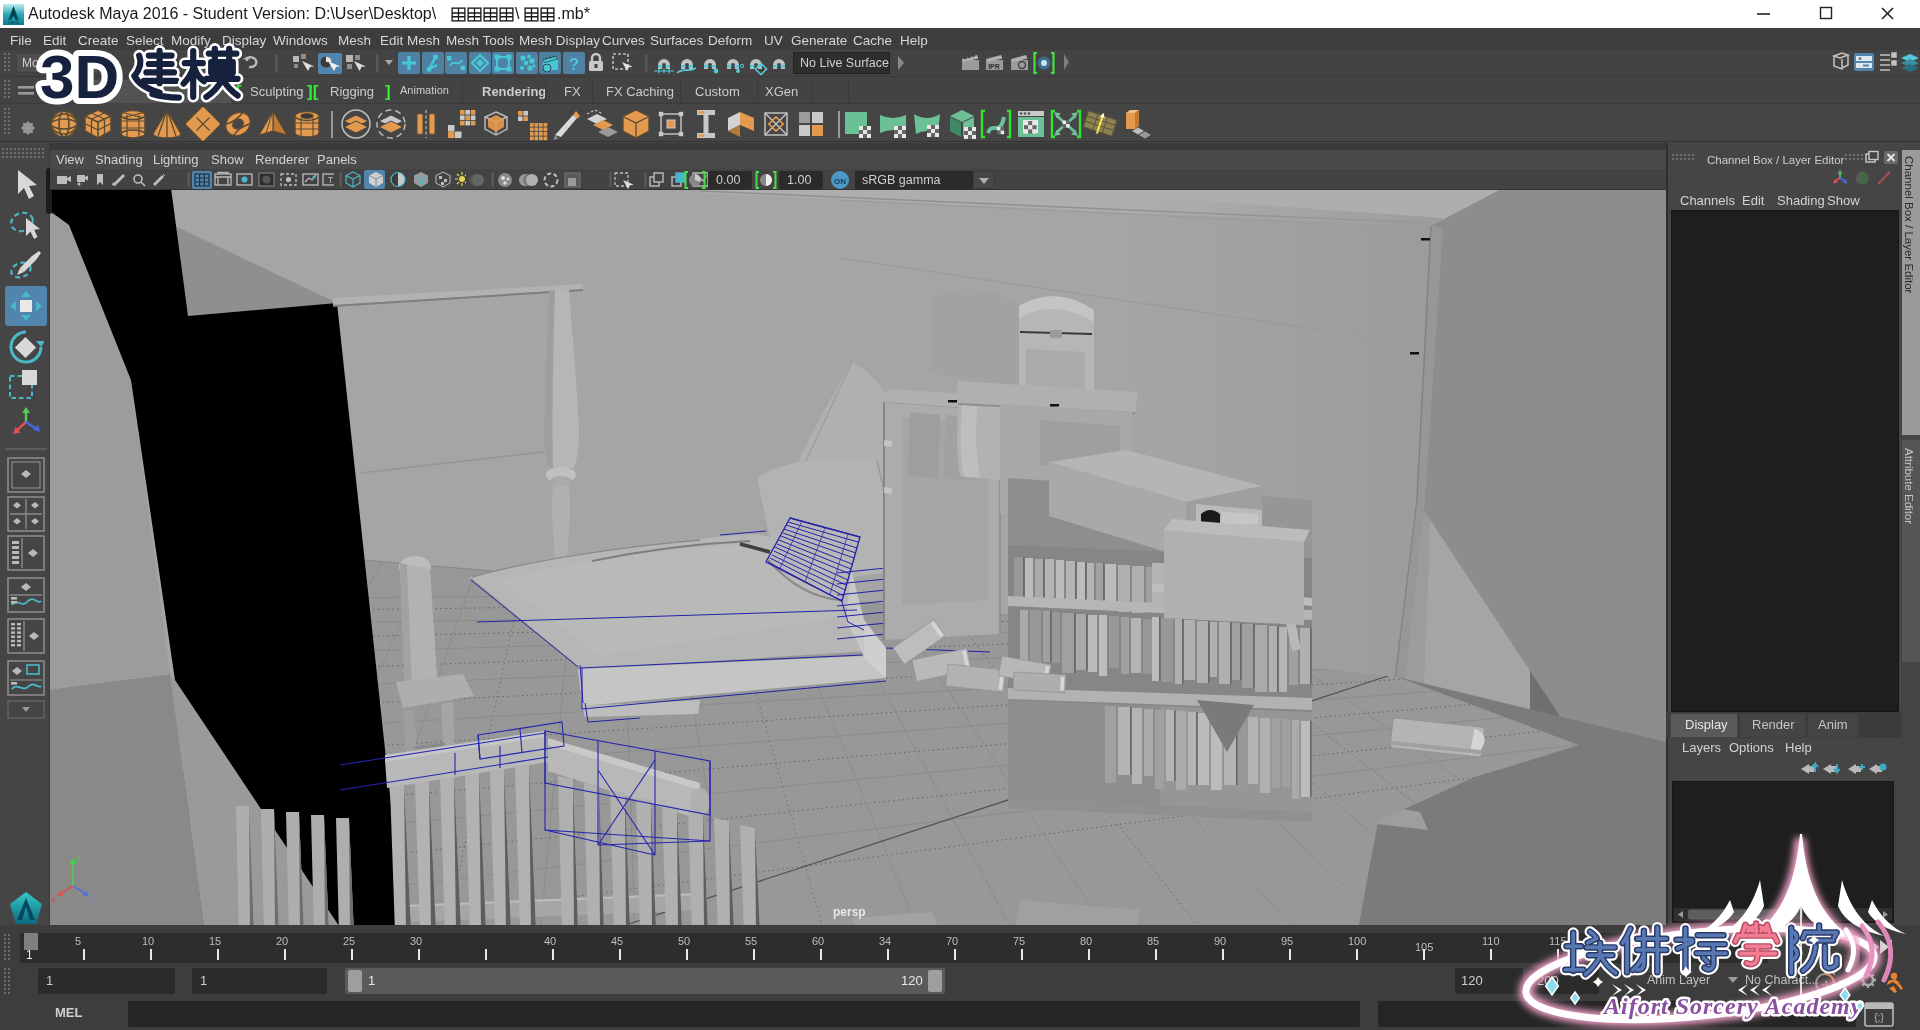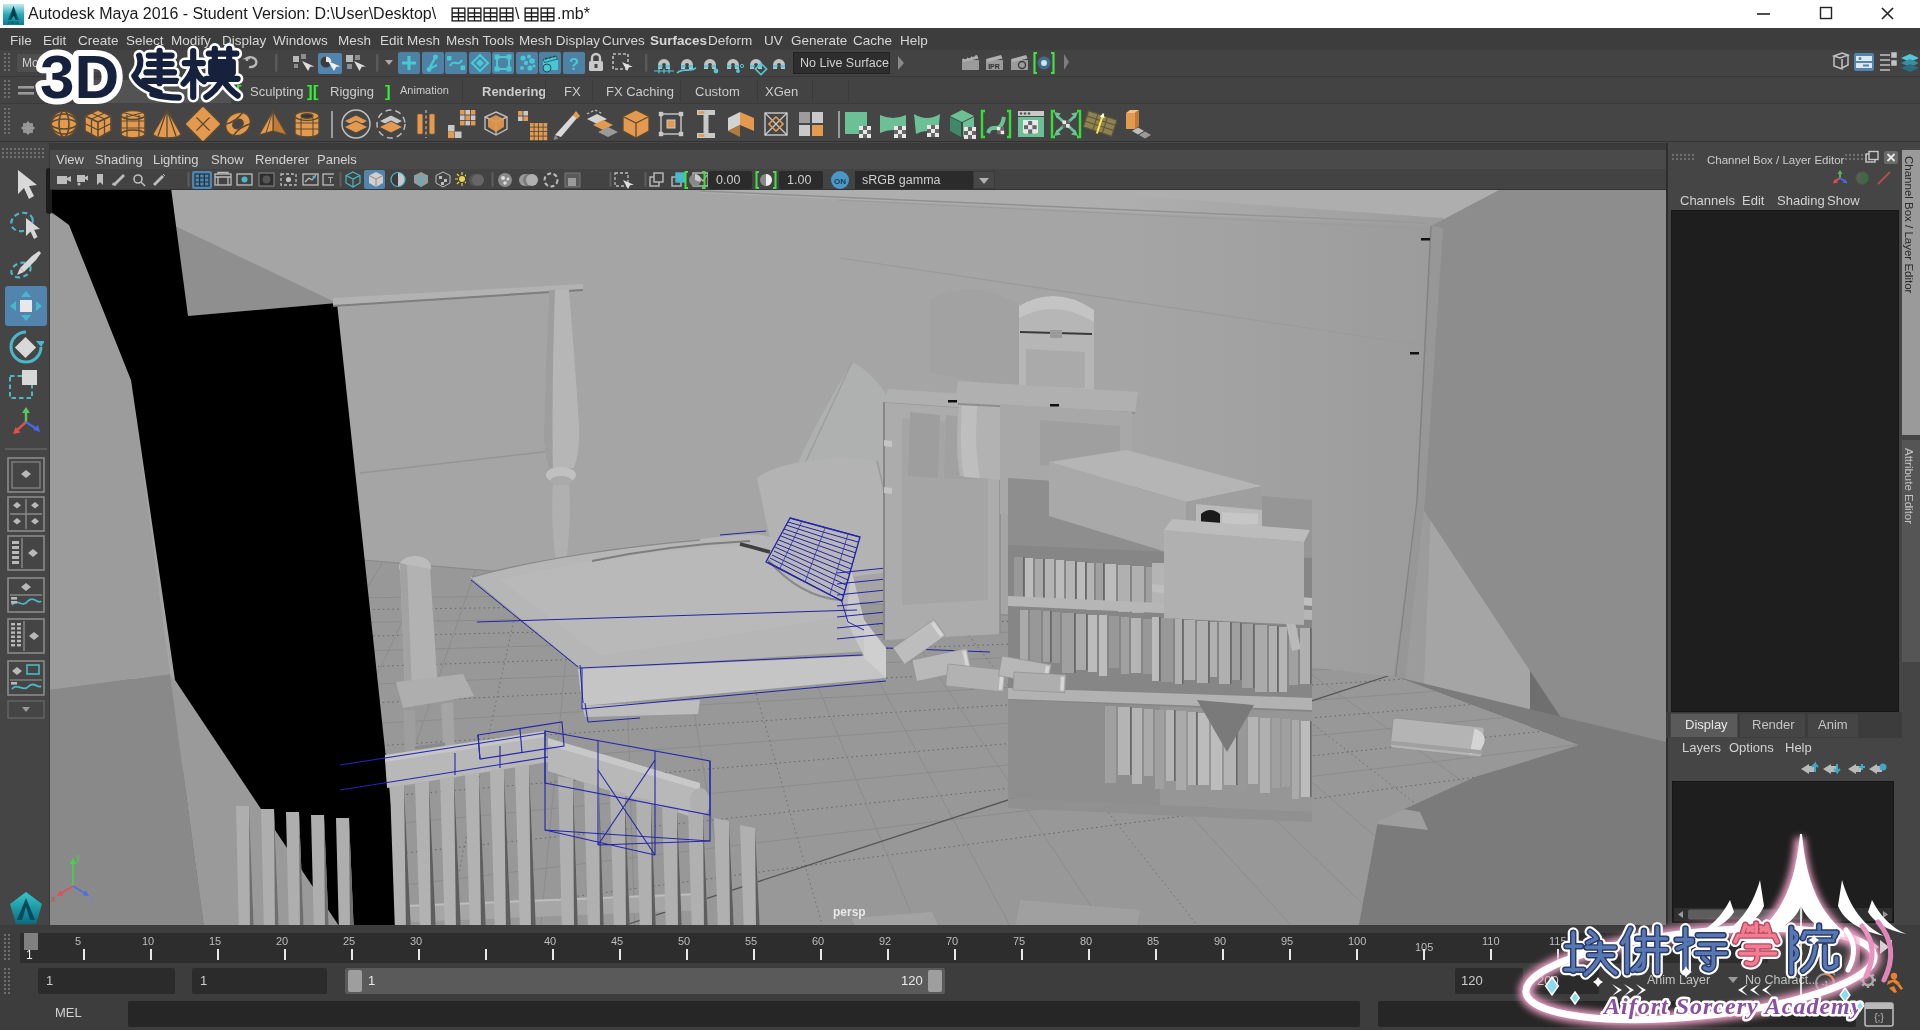--- a/index.html
+++ b/index.html
@@ -79,7 +79,7 @@
 <span class="t" style="left:446px;top:33px;font-size:13.5px;color:#d6d6d6;font-weight:normal;">Mesh Tools</span>
 <span class="t" style="left:519px;top:33px;font-size:13.5px;color:#d6d6d6;font-weight:normal;">Mesh Display</span>
 <span class="t" style="left:602px;top:33px;font-size:13.5px;color:#d6d6d6;font-weight:normal;">Curves</span>
-<span class="t" style="left:650px;top:33px;font-size:13.5px;color:#d6d6d6;font-weight:bold;">Surfaces</span>
+<span class="t" style="left:650px;top:33px;font-size:13.5px;color:#d6d6d6;font-weight:normal;">Surfaces</span>
 <span class="t" style="left:708px;top:33px;font-size:13.5px;color:#d6d6d6;font-weight:normal;">Deform</span>
 <span class="t" style="left:764px;top:33px;font-size:13.5px;color:#d6d6d6;font-weight:normal;">UV</span>
 <span class="t" style="left:791px;top:33px;font-size:13.5px;color:#d6d6d6;font-weight:normal;">Generate</span>

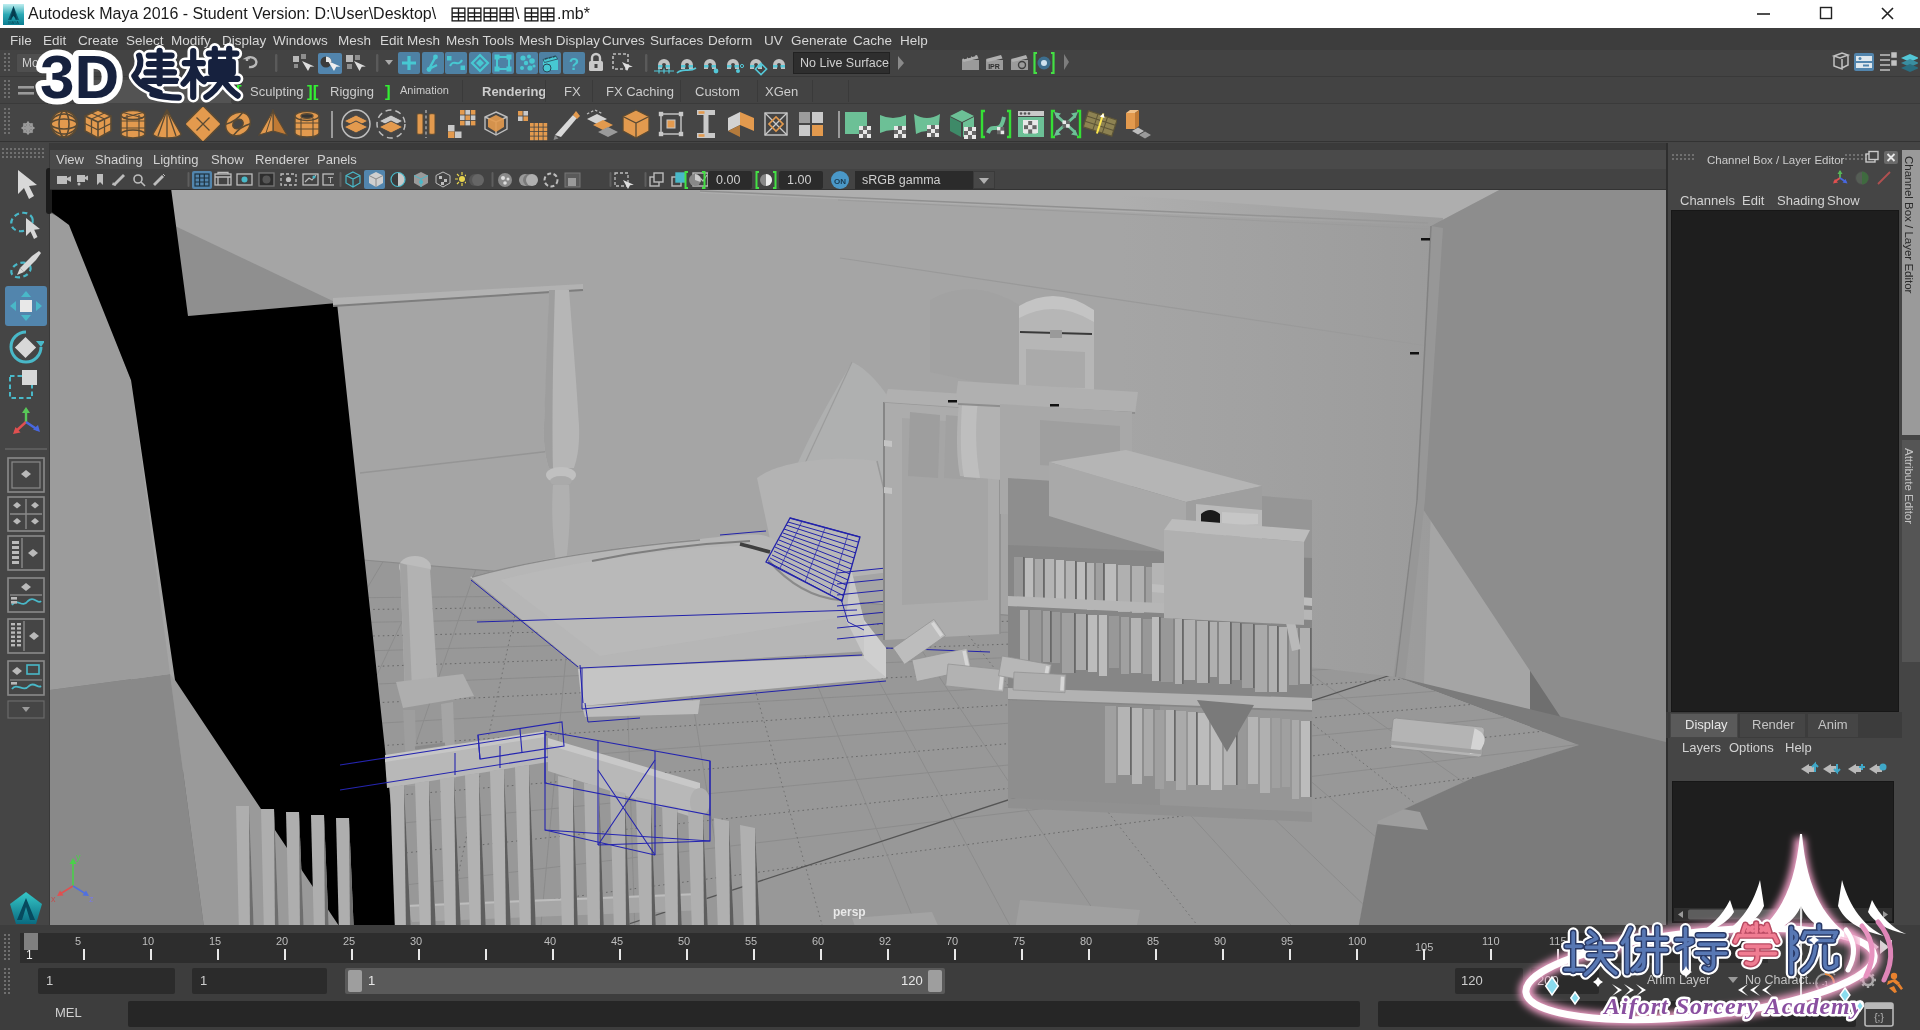--- a/index.html
+++ b/index.html
@@ -1477,7 +1477,7 @@
 <div class="abs" style="left:753px;top:949px;width:2px;height:11px;background:#e8e8e8"></div>
 <span class="t" style="left:812px;top:935px;font-size:11px;color:#bdbdbd">60</span>
 <div class="abs" style="left:820px;top:949px;width:2px;height:11px;background:#e8e8e8"></div>
-<span class="t" style="left:879px;top:935px;font-size:11px;color:#bdbdbd">92</span>
+<span class="t" style="left:879px;top:935px;font-size:11px;color:#bdbdbd">34</span>
 <div class="abs" style="left:887px;top:949px;width:2px;height:11px;background:#e8e8e8"></div>
 <span class="t" style="left:946px;top:935px;font-size:11px;color:#bdbdbd">70</span>
 <div class="abs" style="left:954px;top:949px;width:2px;height:11px;background:#e8e8e8"></div>

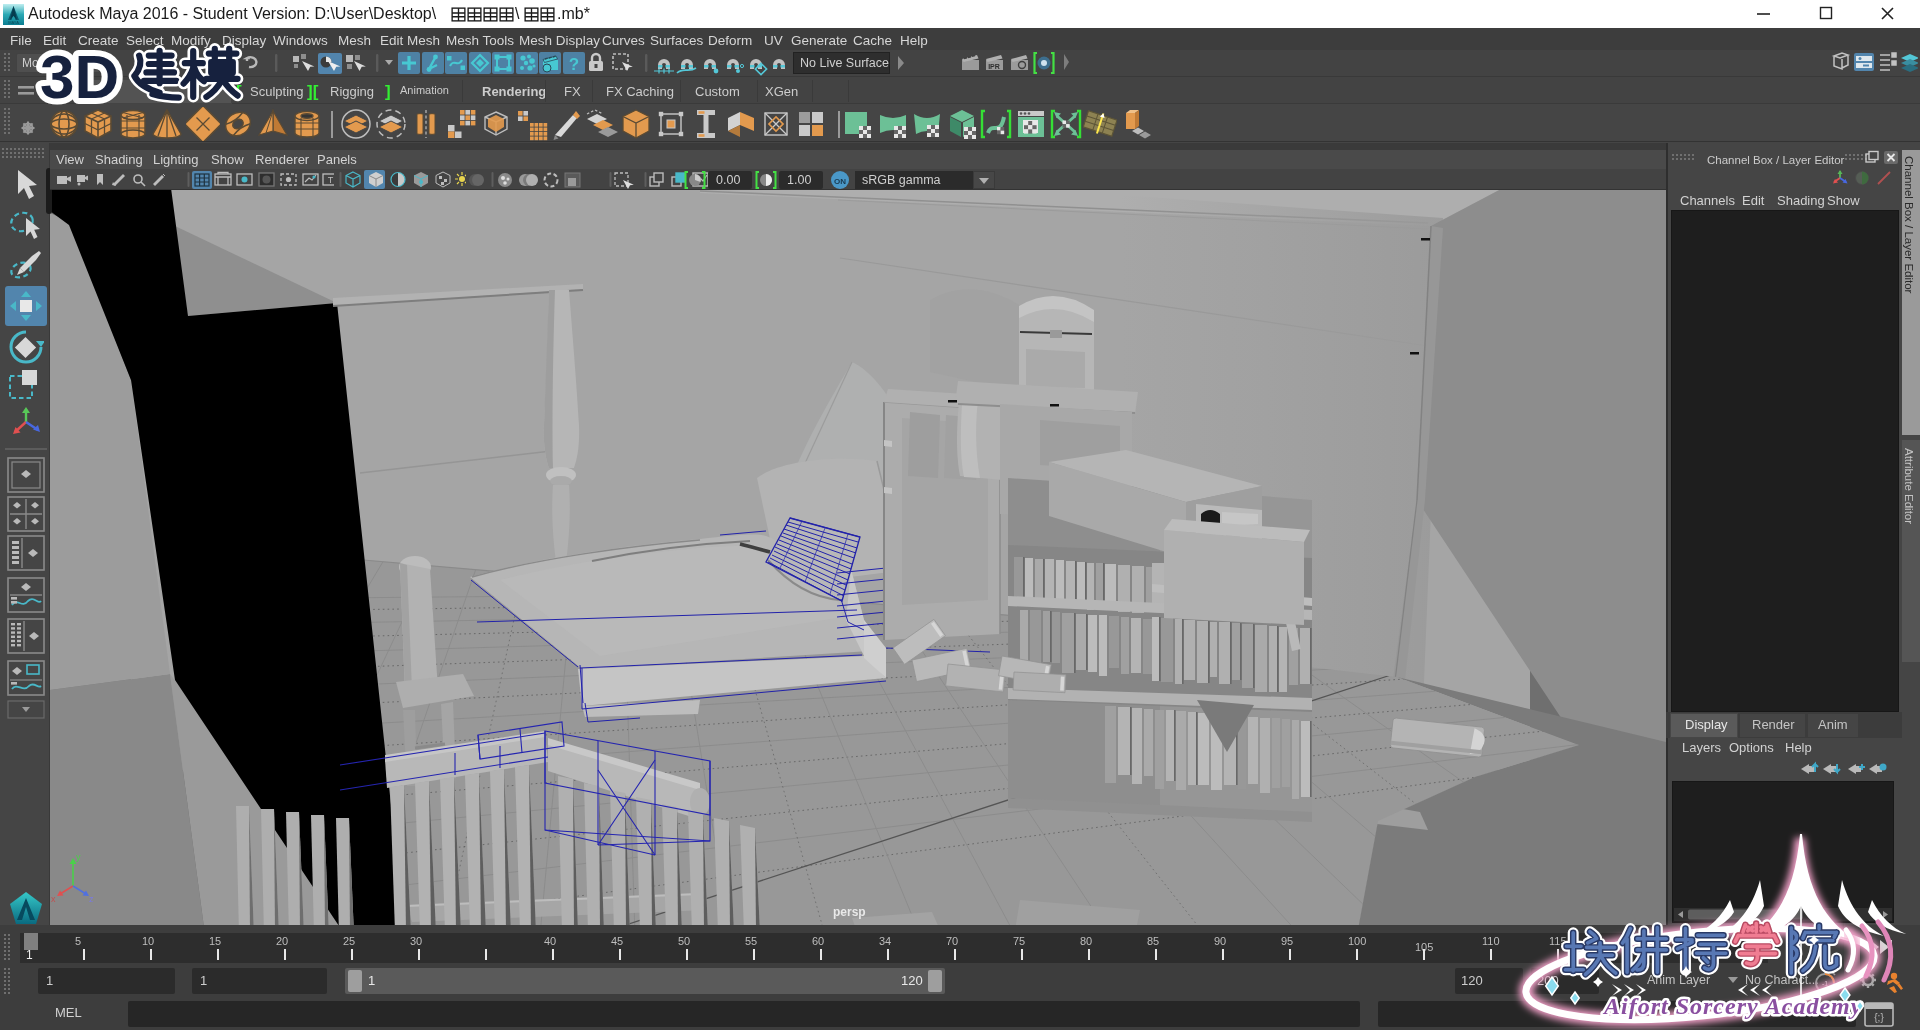--- a/index.html
+++ b/index.html
@@ -1581,7 +1581,7 @@
     </g>
   </svg>
 <div class="abs" style="left:0px;top:998px;width:1920px;height:32px;background:#3d3d3d"></div>
-<span class="t" style="left:55px;top:1005px;font-size:13px;color:#d0d0d0;font-weight:normal;">MEL</span>
+<span class="t" style="left:55px;top:1005px;font-size:13px;color:#d0d0d0;font-weight:bold;">MEL</span>
 <div class="abs" style="left:128px;top:1001px;width:1232px;height:26px;background:#262626;border-radius:2px"></div>
 <div class="abs" style="left:1378px;top:1001px;width:478px;height:26px;background:#262626;border-radius:2px"></div>
 <svg class="abs" style="left:1864px;top:1002px;" width="32" height="26">

